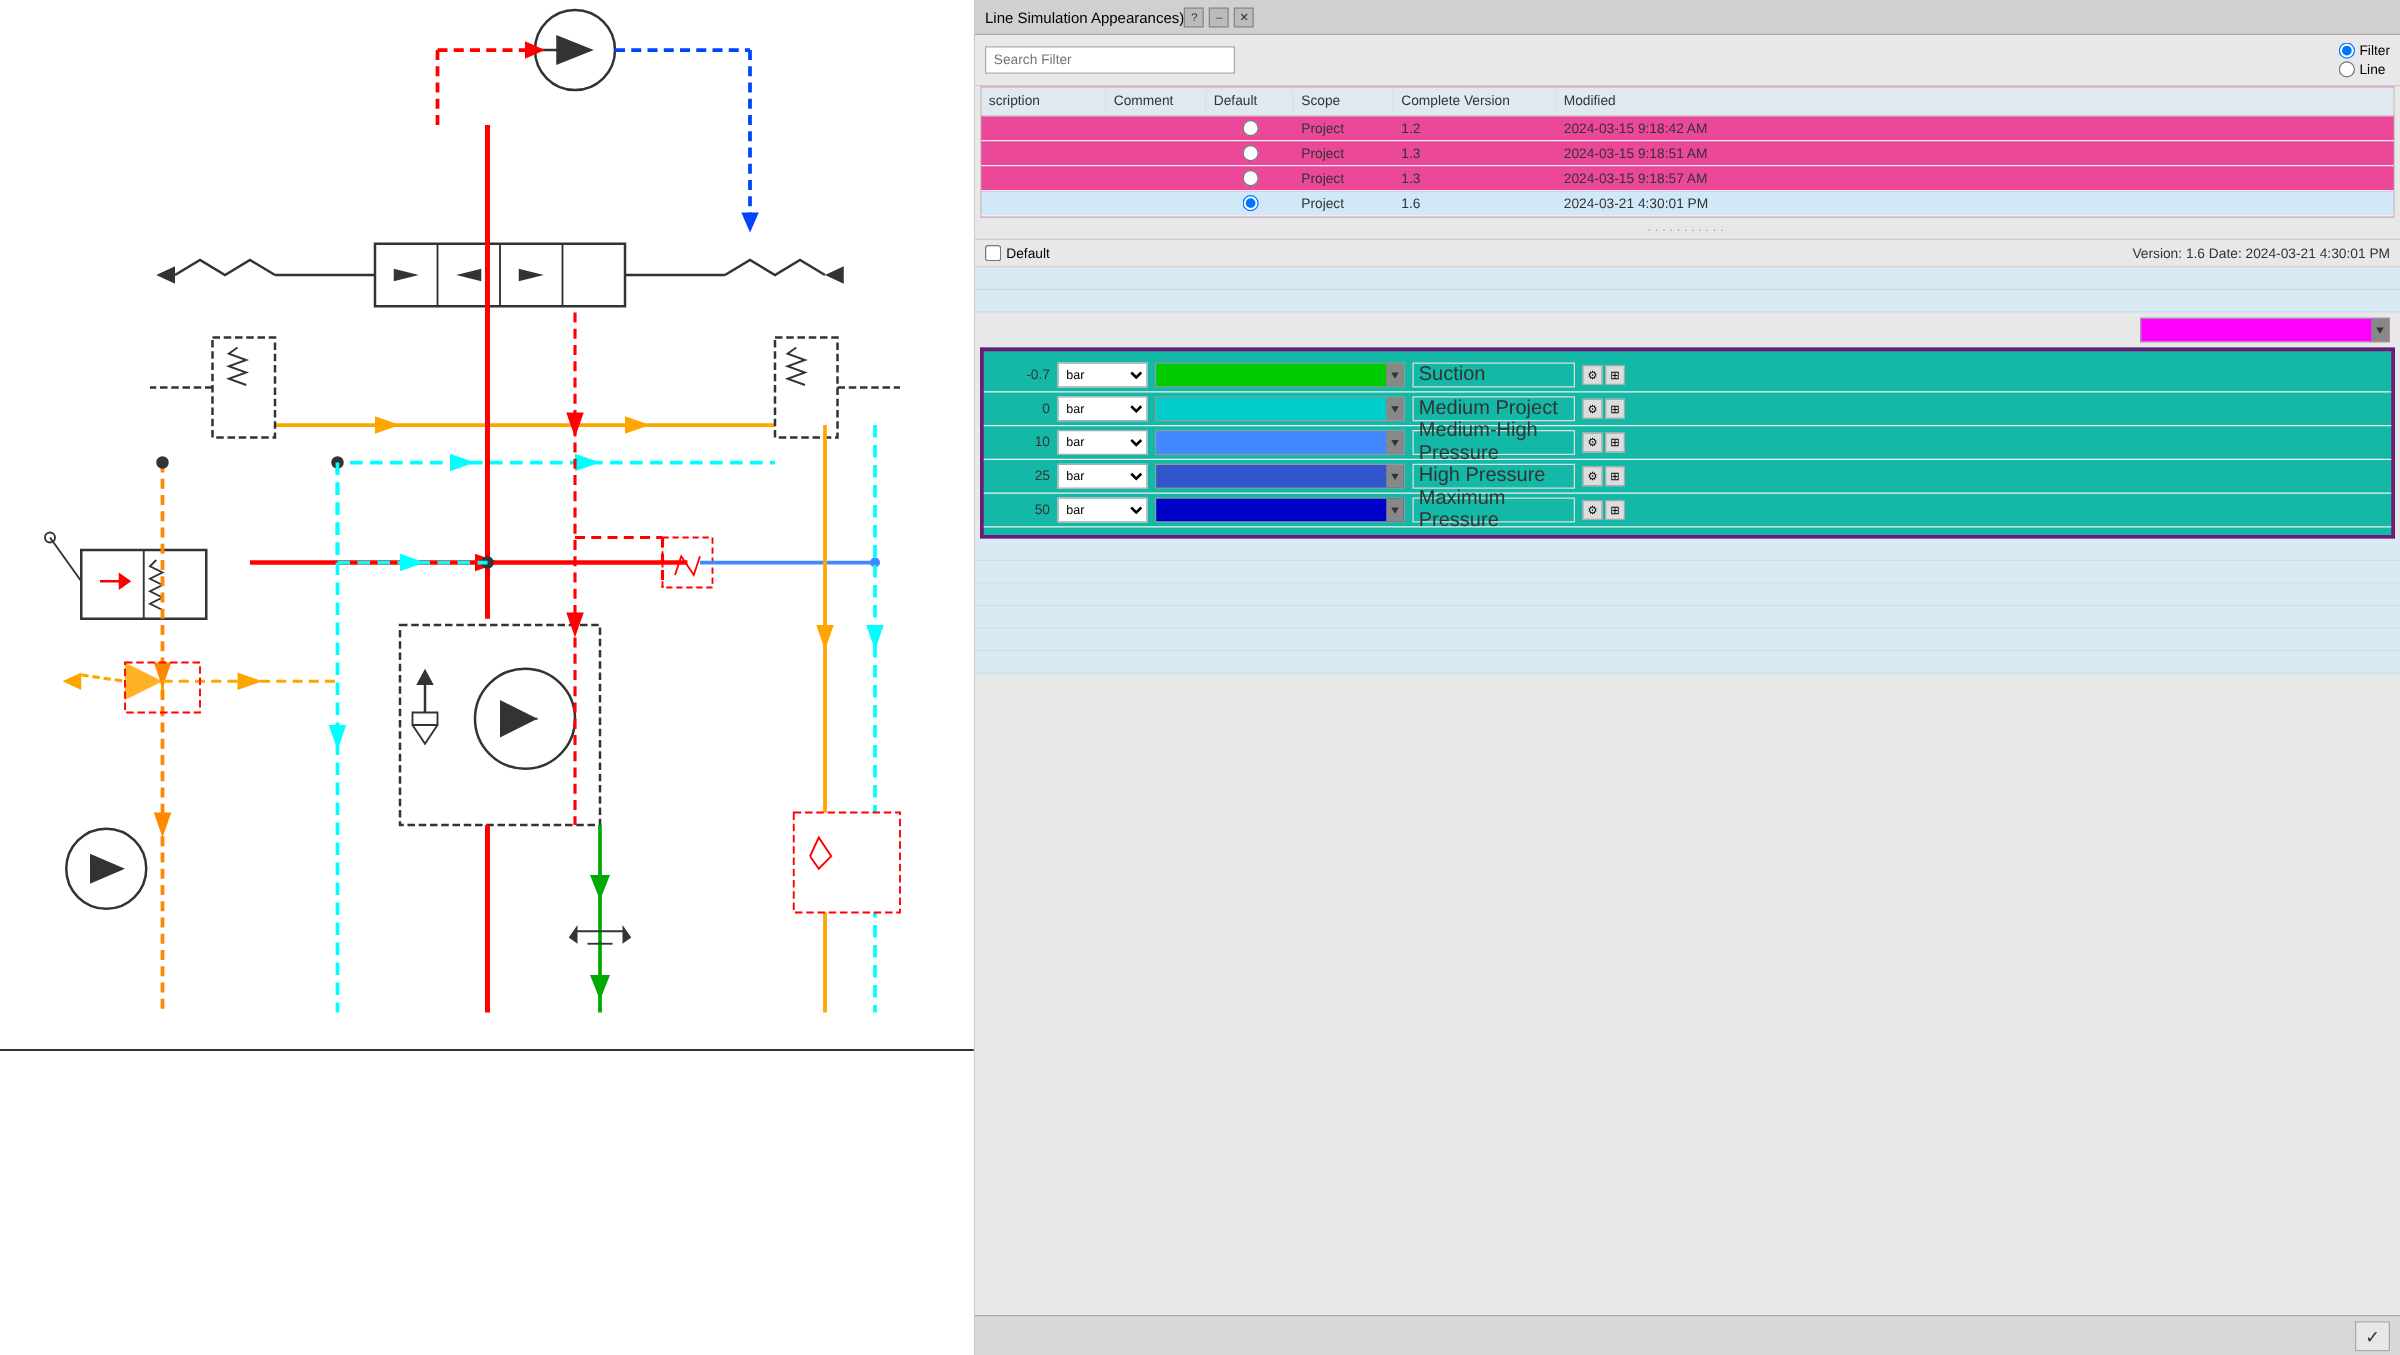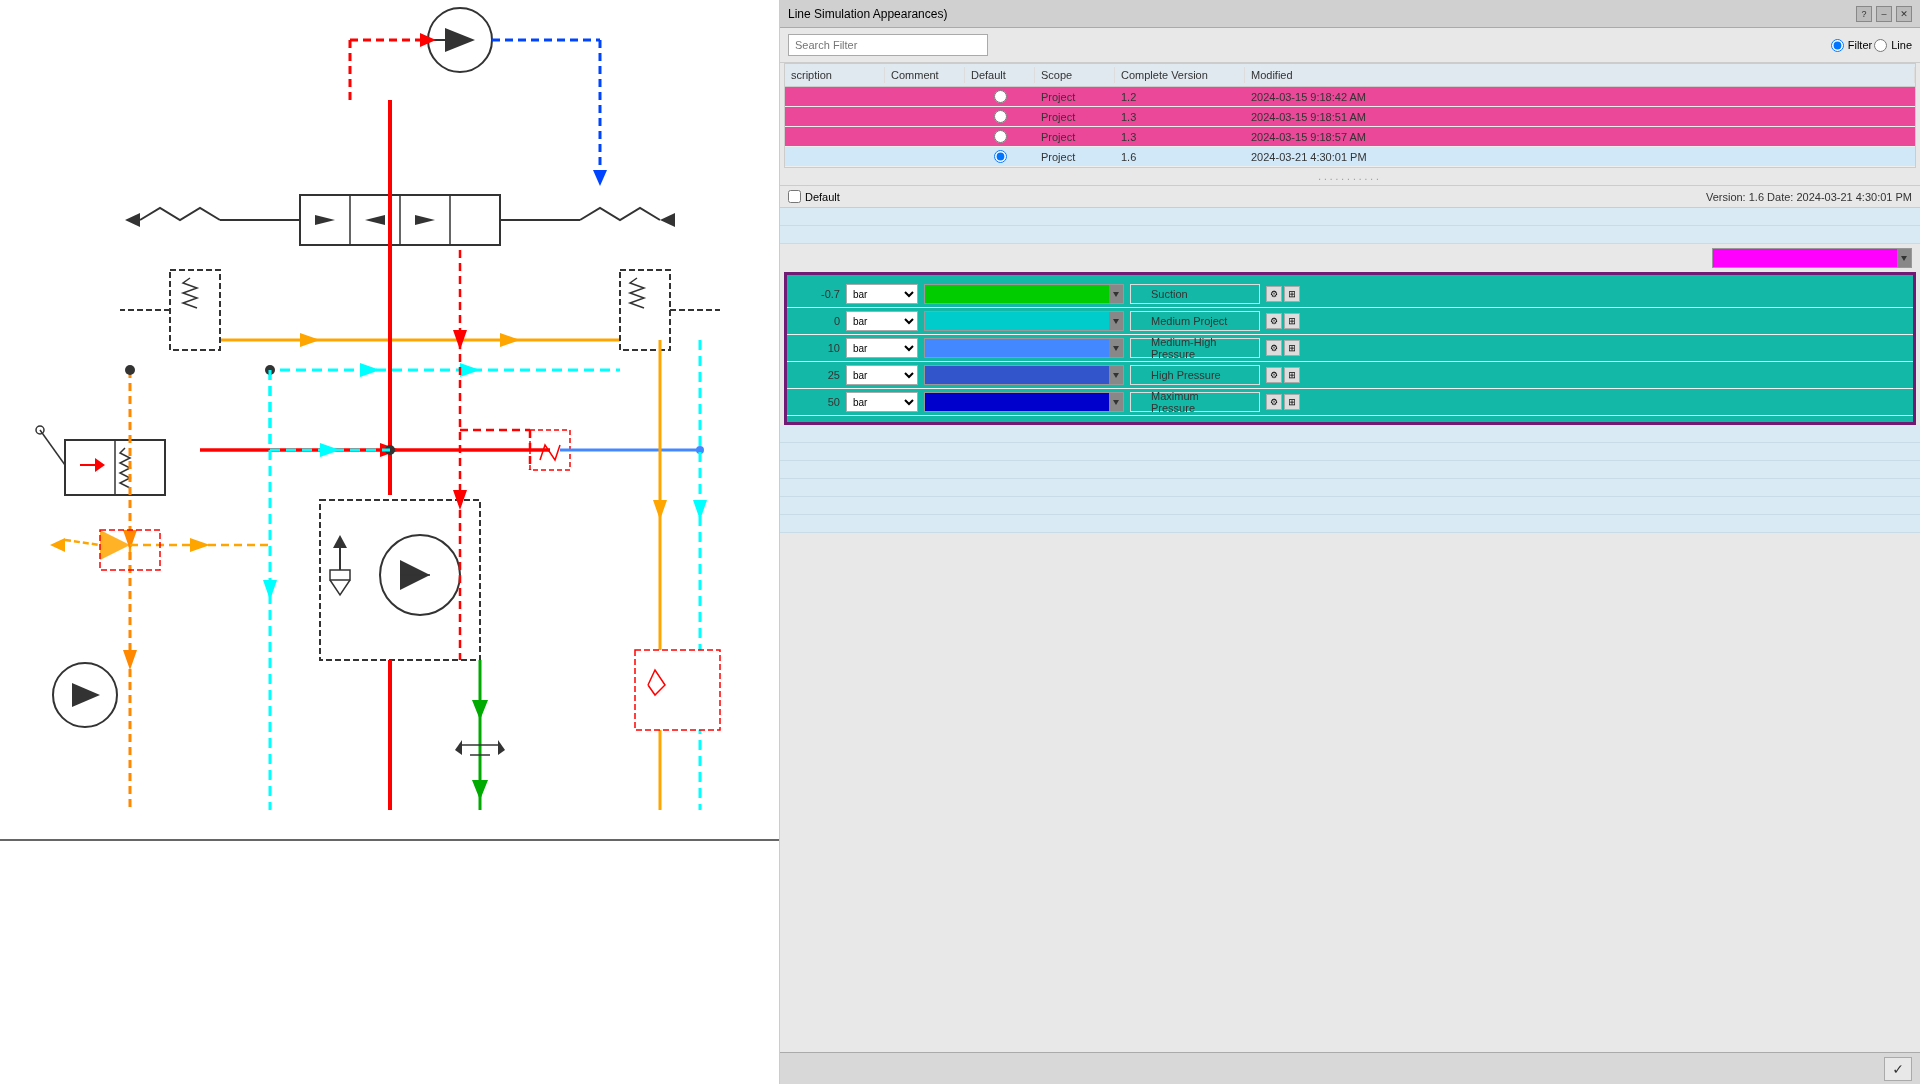--- a/index.html
+++ b/index.html
@@ -39,7 +39,6 @@
       padding: 3px 8px;
       display: flex;
       align-items: center;
-      justify-content: space-between;
       height: 28px;
     }
 

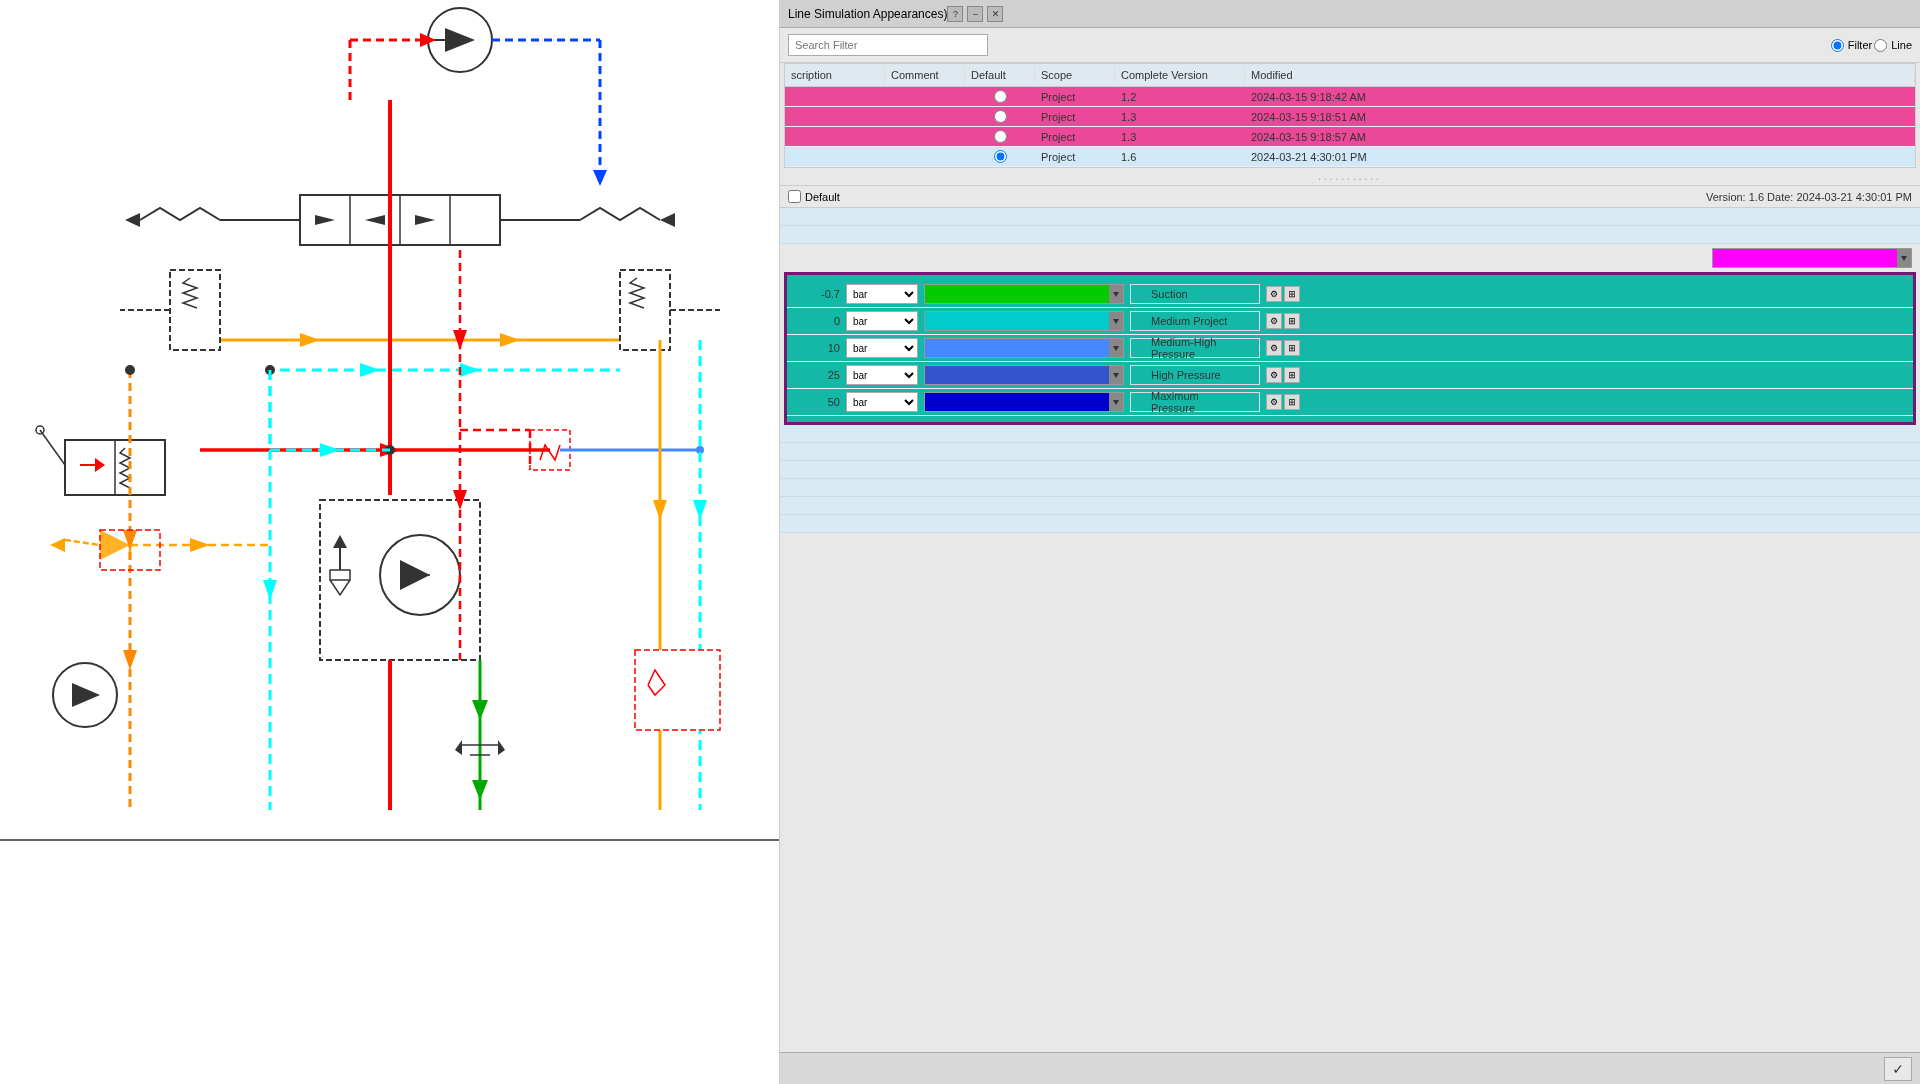--- a/index.html
+++ b/index.html
@@ -84,7 +84,7 @@
 
     .radio-group {
       display: flex;
-      flex-direction: row;
+      flex-direction: column;
       gap: 2px;
     }
 

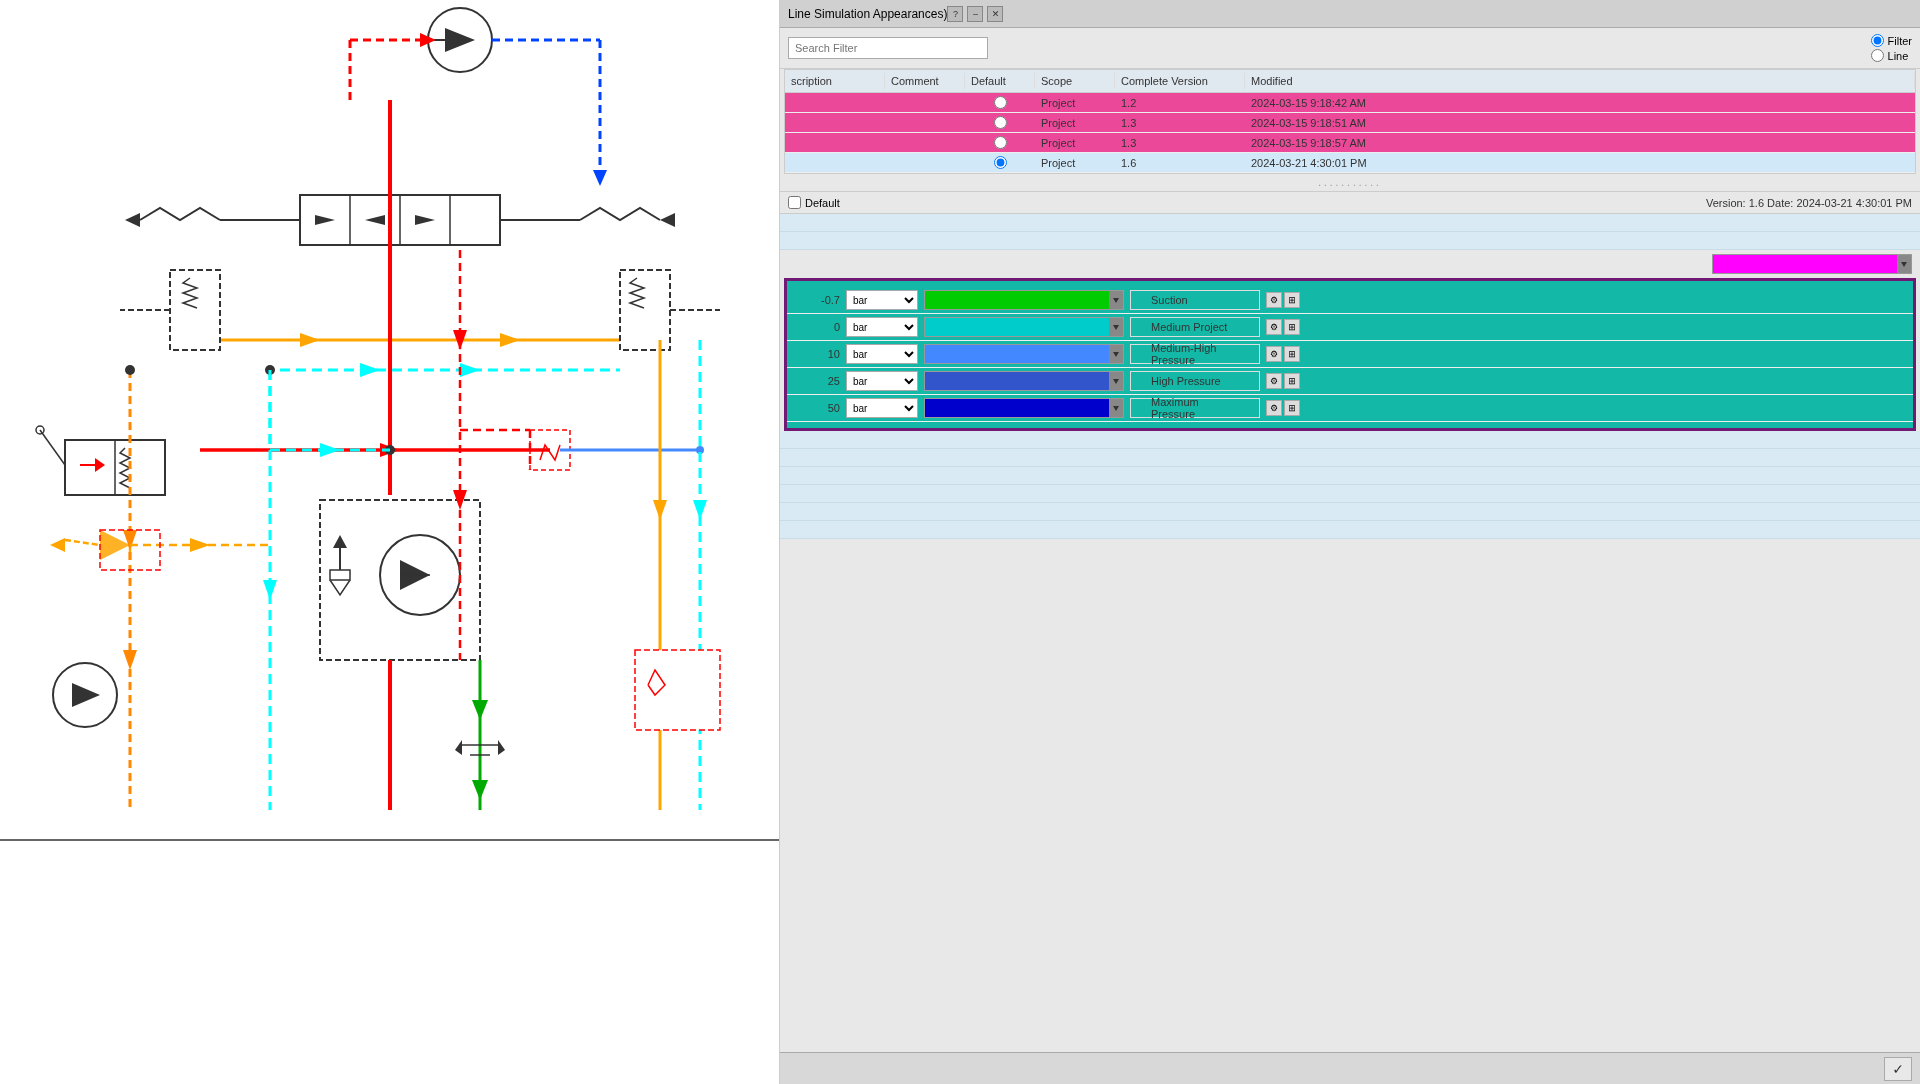--- a/index.html
+++ b/index.html
@@ -237,9 +237,9 @@
 
     .pressure-label {
       width: 130px;
-      font-size: 11px;
+      font-size: 16px;
       color: #333;
-      padding: 0 20px;
+      padding: 0 4px;
       border: 1px solid #ddd;
       height: 20px;
       display: flex;

